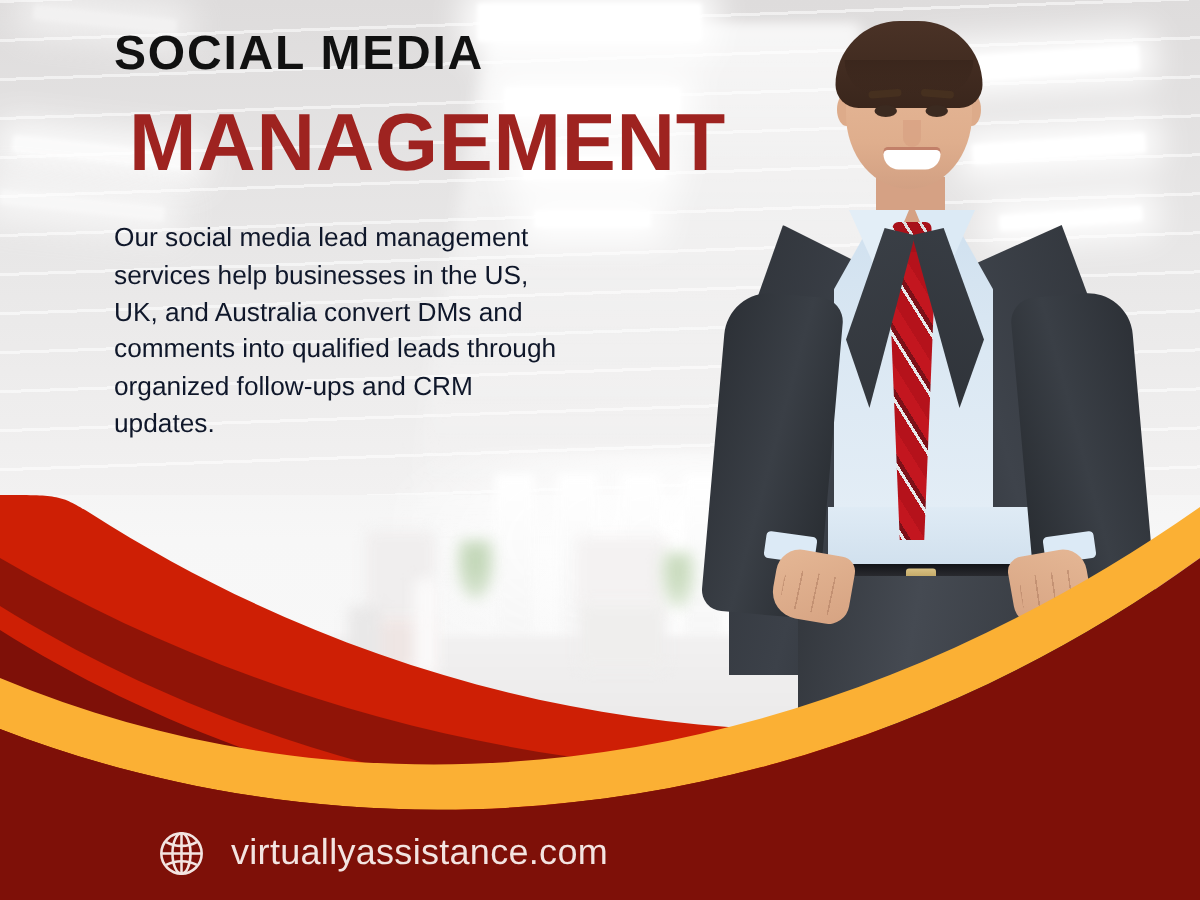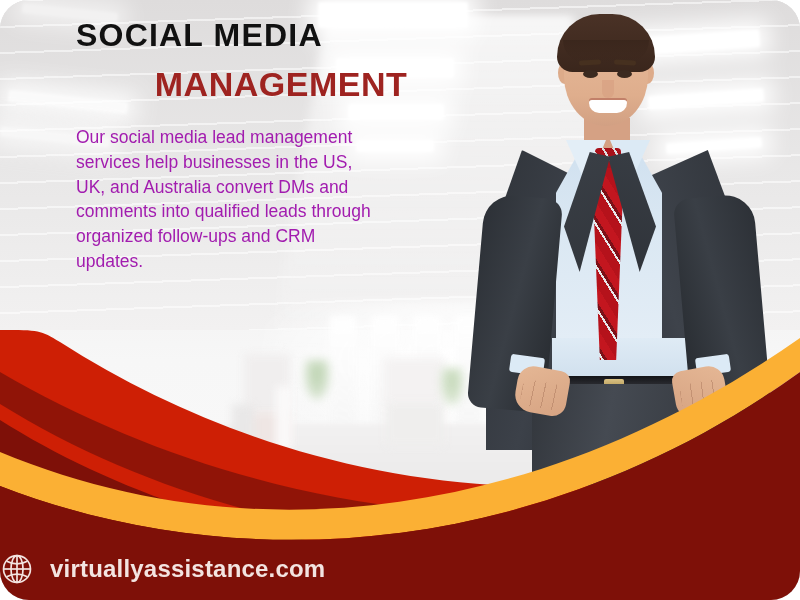--- a/index.html
+++ b/index.html
@@ -18,7 +18,6 @@
     height: 600px;
     overflow: hidden;
     background: #eceaea;
-    border-radius: 29px;
   }
 
   

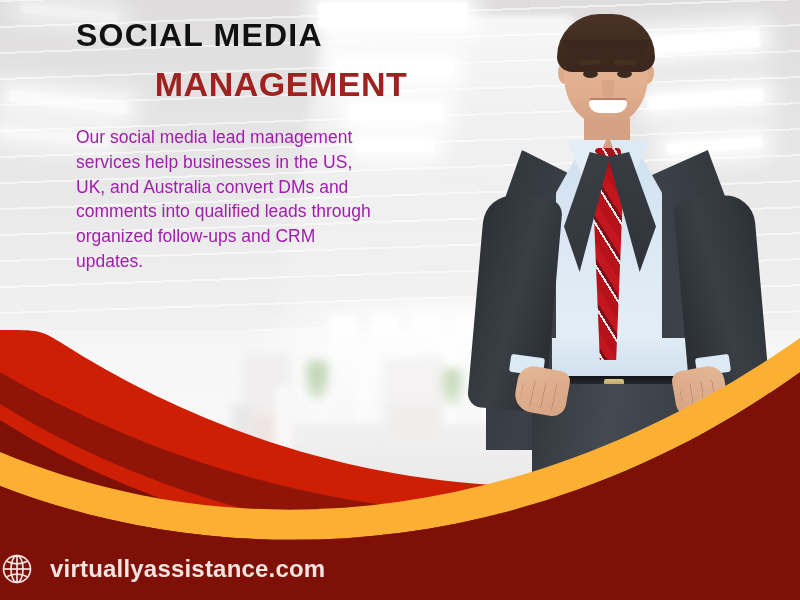--- a/index.html
+++ b/index.html
@@ -273,7 +273,7 @@
     margin: 0;
     padding-top: 14px;
     padding-left: 10px;
-    font-size: 34px;
+    font-size: 54px;
     font-weight: 700;
     letter-spacing: 0.5px;
     line-height: 1.05;

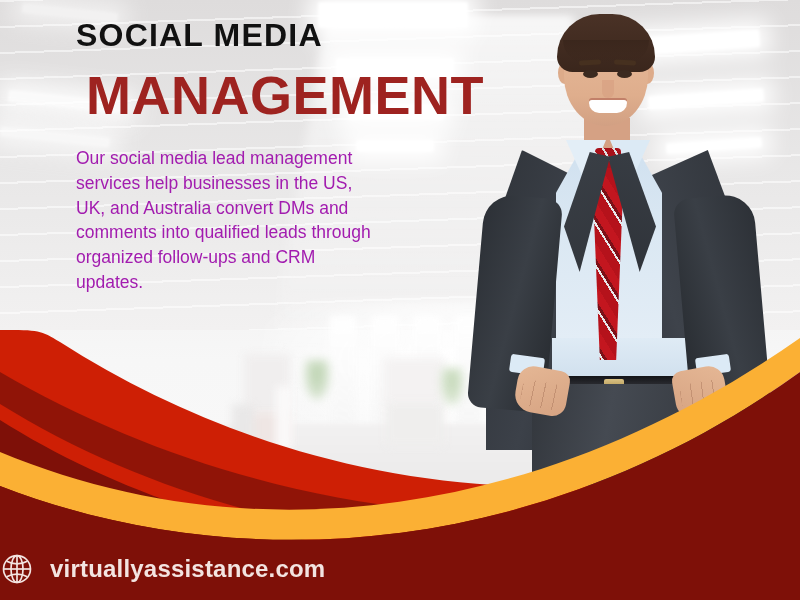--- a/index.html
+++ b/index.html
@@ -285,7 +285,7 @@
     width: 300px;
     font-size: 17.5px;
     line-height: 1.42;
-    color: #a21caf;
+    color: #0f172a;
   }
 
   

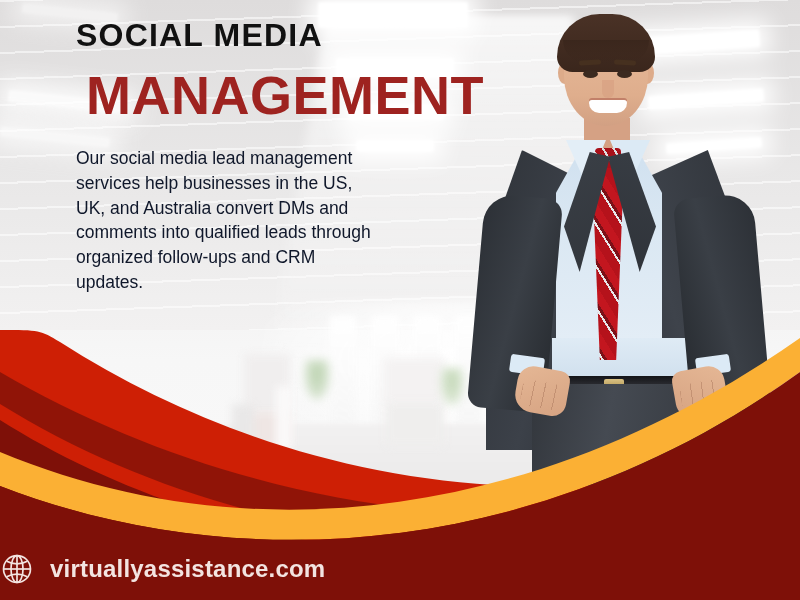--- a/index.html
+++ b/index.html
@@ -294,8 +294,8 @@
     left: 0; bottom: 0; width: 756px; height: 62px;
     display: flex;
     align-items: center;
+    padding-left: 104px;
     box-sizing: border-box;
-    font-weight: bold;
   }
   .globe-icon {
     width: 34px; height: 34px;

